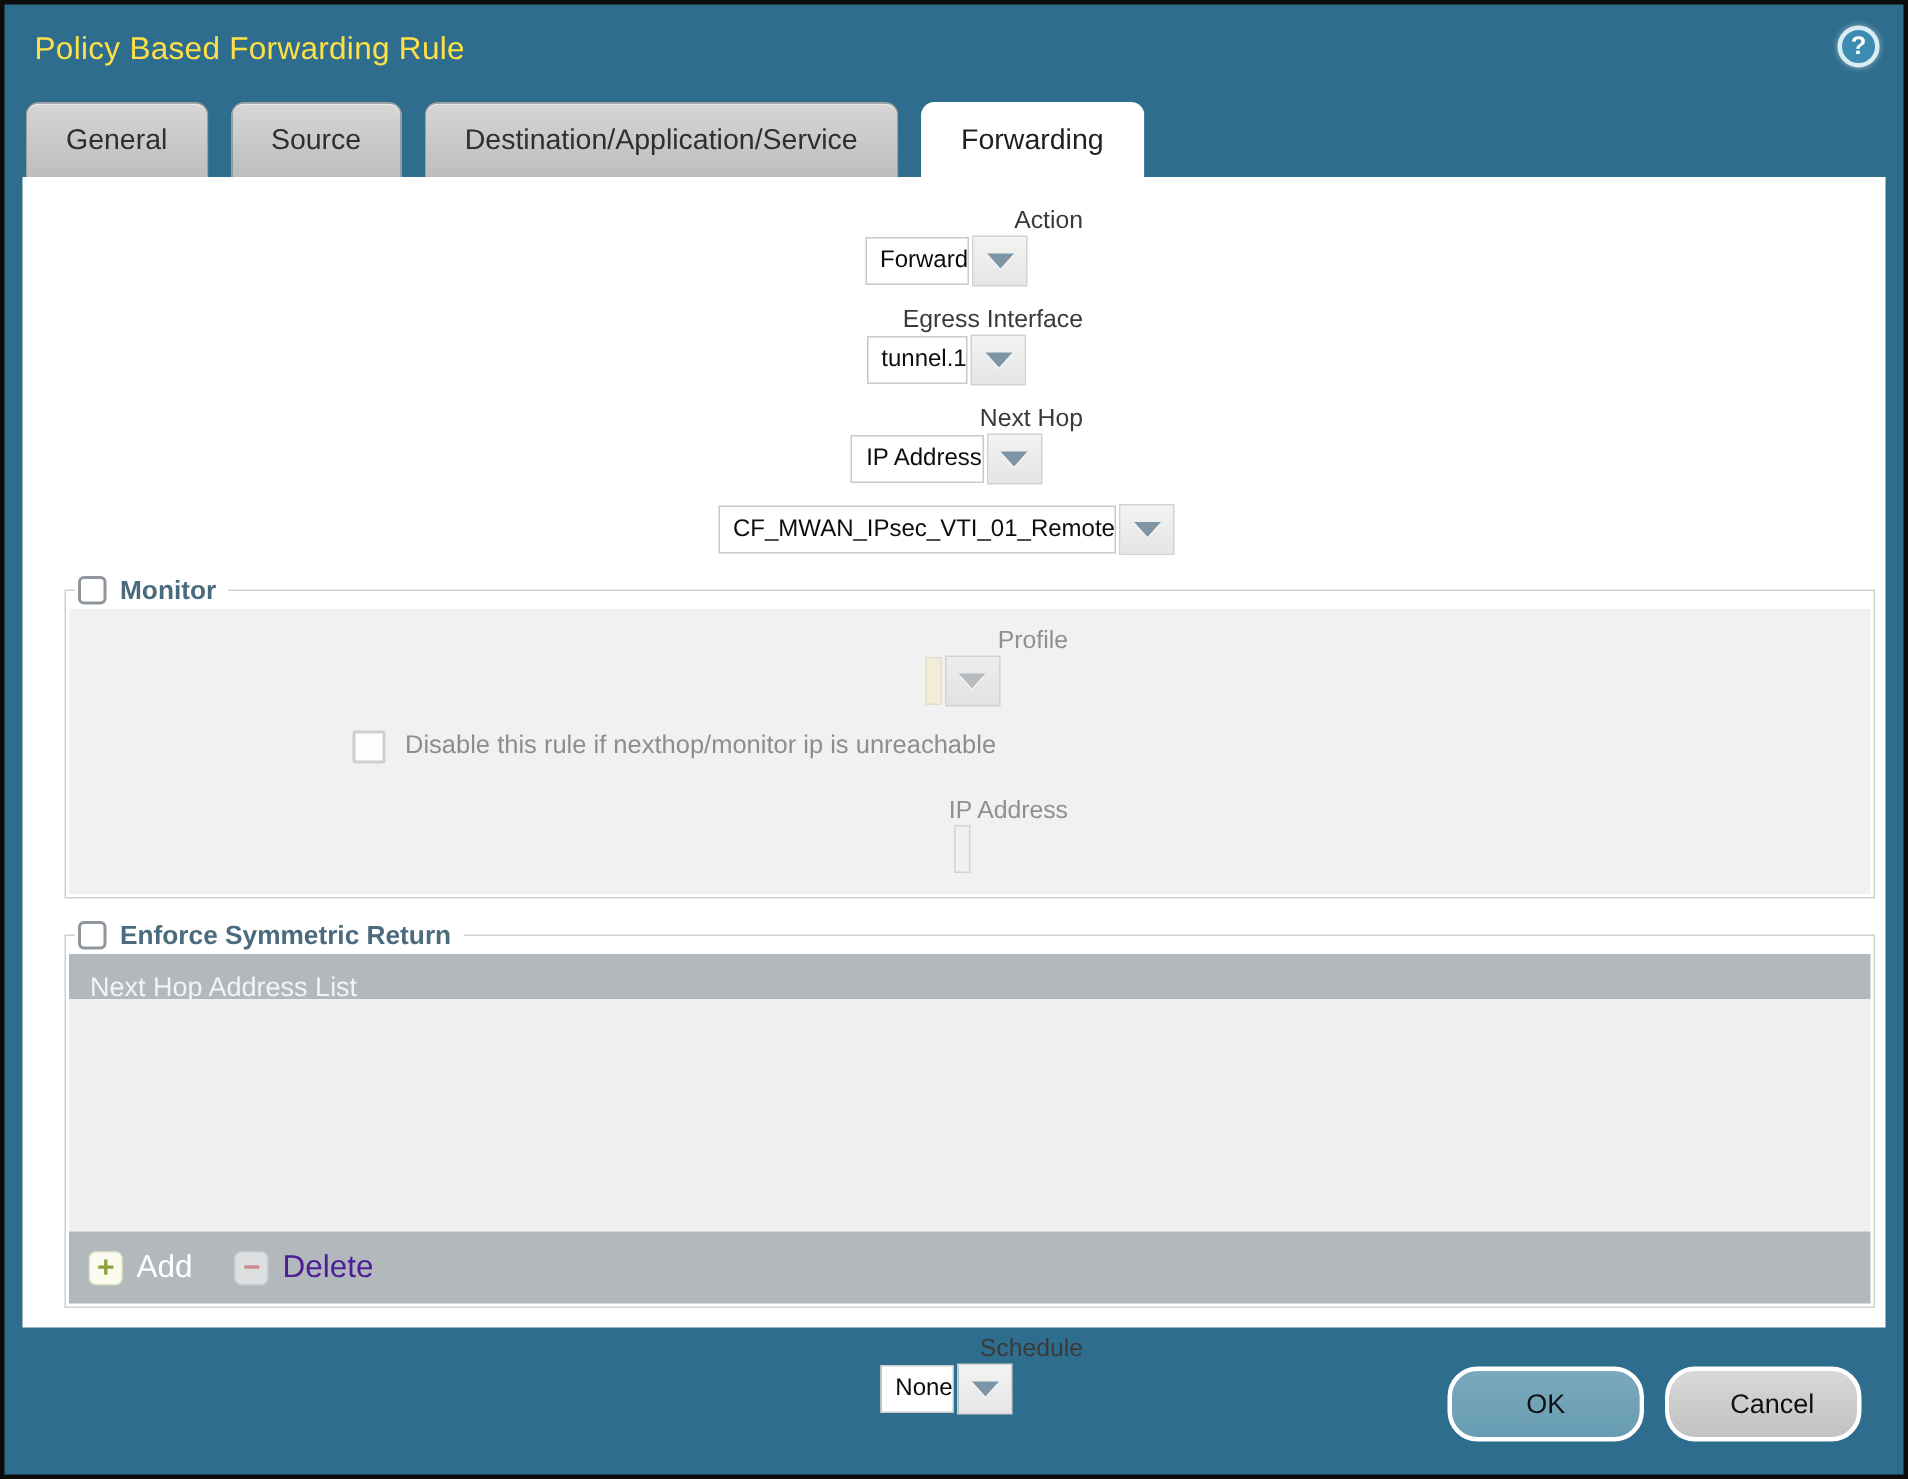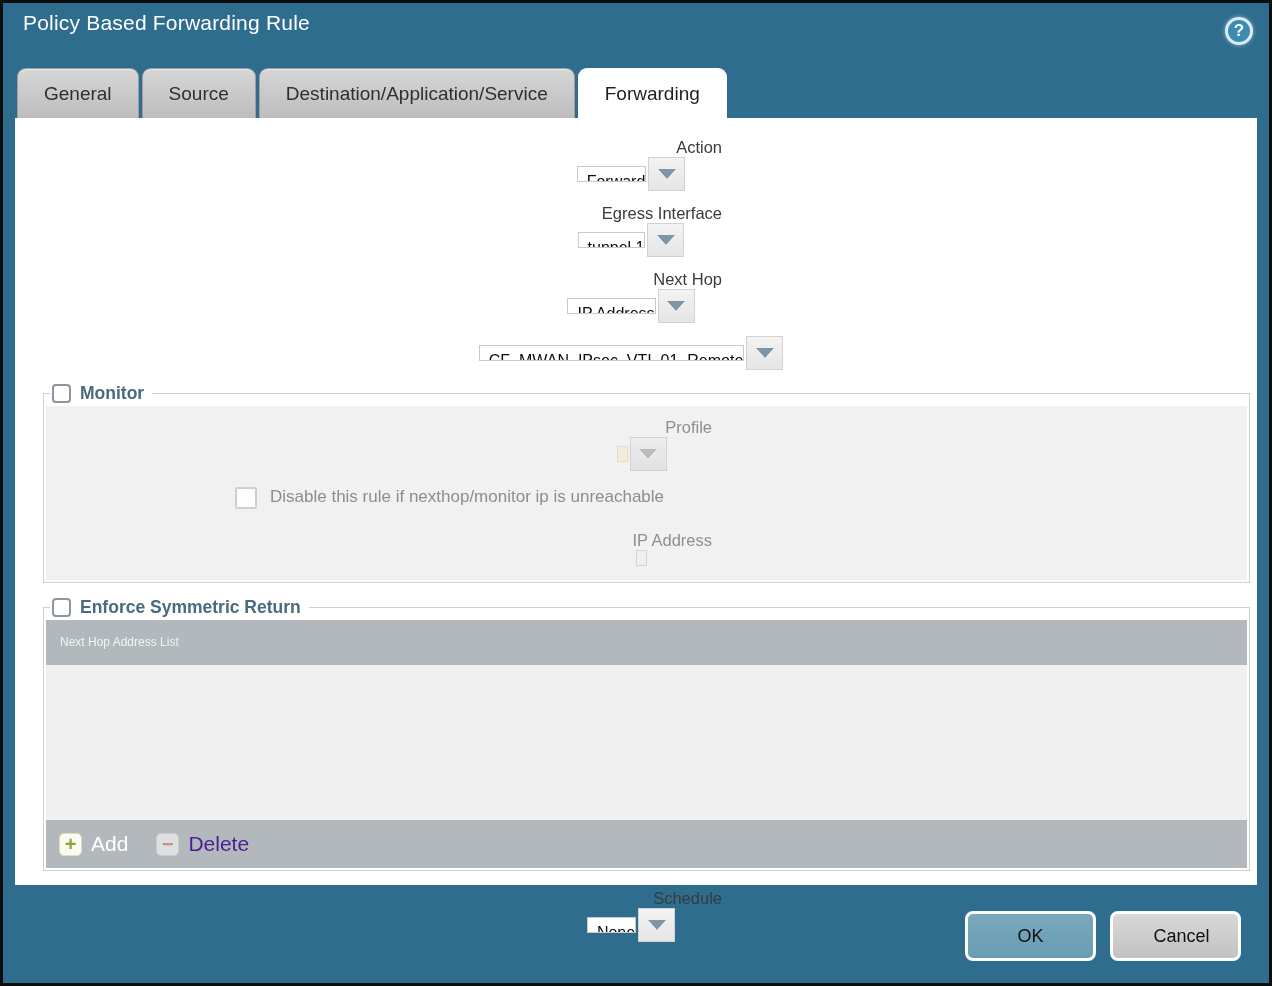--- a/index.html
+++ b/index.html
@@ -14,8 +14,8 @@
   
   .titlebar { height: 63px; position: relative; }
   .title {
-    position: absolute; left: 20px; top: 8px;
-    font-size: 21px; color: #ffffff; letter-spacing: 0.2px;
+    position: absolute; left: 20px; top: 18px;
+    font-size: 21px; color: #fde047; letter-spacing: 0.2px;
   }
   .help-icon {
     position: absolute; right: 16px; top: 14px;

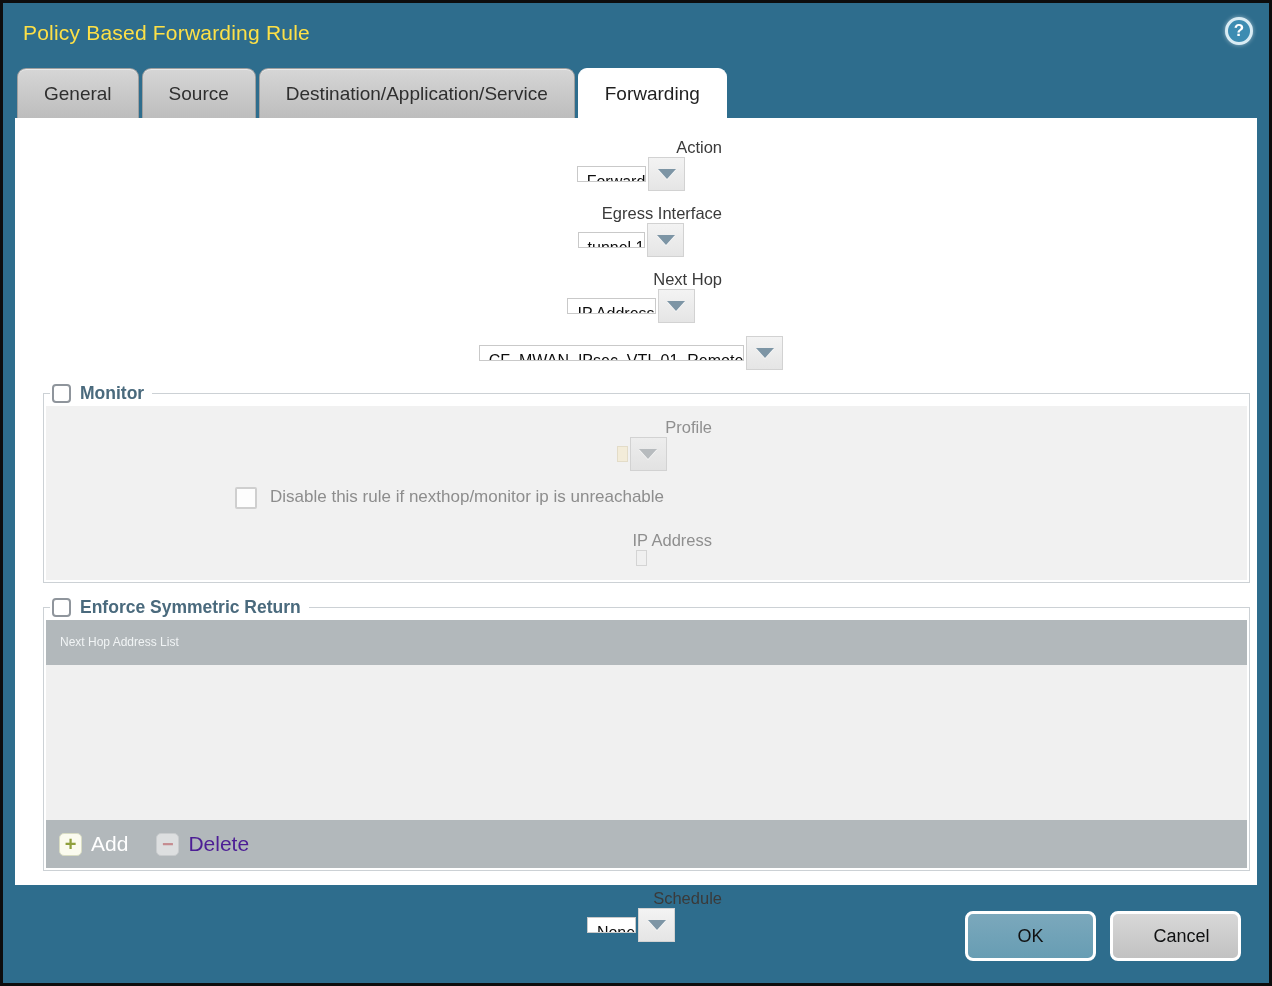--- a/index.html
+++ b/index.html
@@ -28,7 +28,7 @@
     cursor: pointer;
   }
   
-  .tabs { display: flex; align-items: flex-end; padding-left: 14px; height: 52px; gap: 3px; }
+  .tabs { display: flex; align-items: flex-end; padding-left: 14px; height: 52px; gap: 15px; }
   .tab {
     height: 50px; line-height: 50px; padding: 0 26px;
     font-size: 19px; color: #2f2f2f;

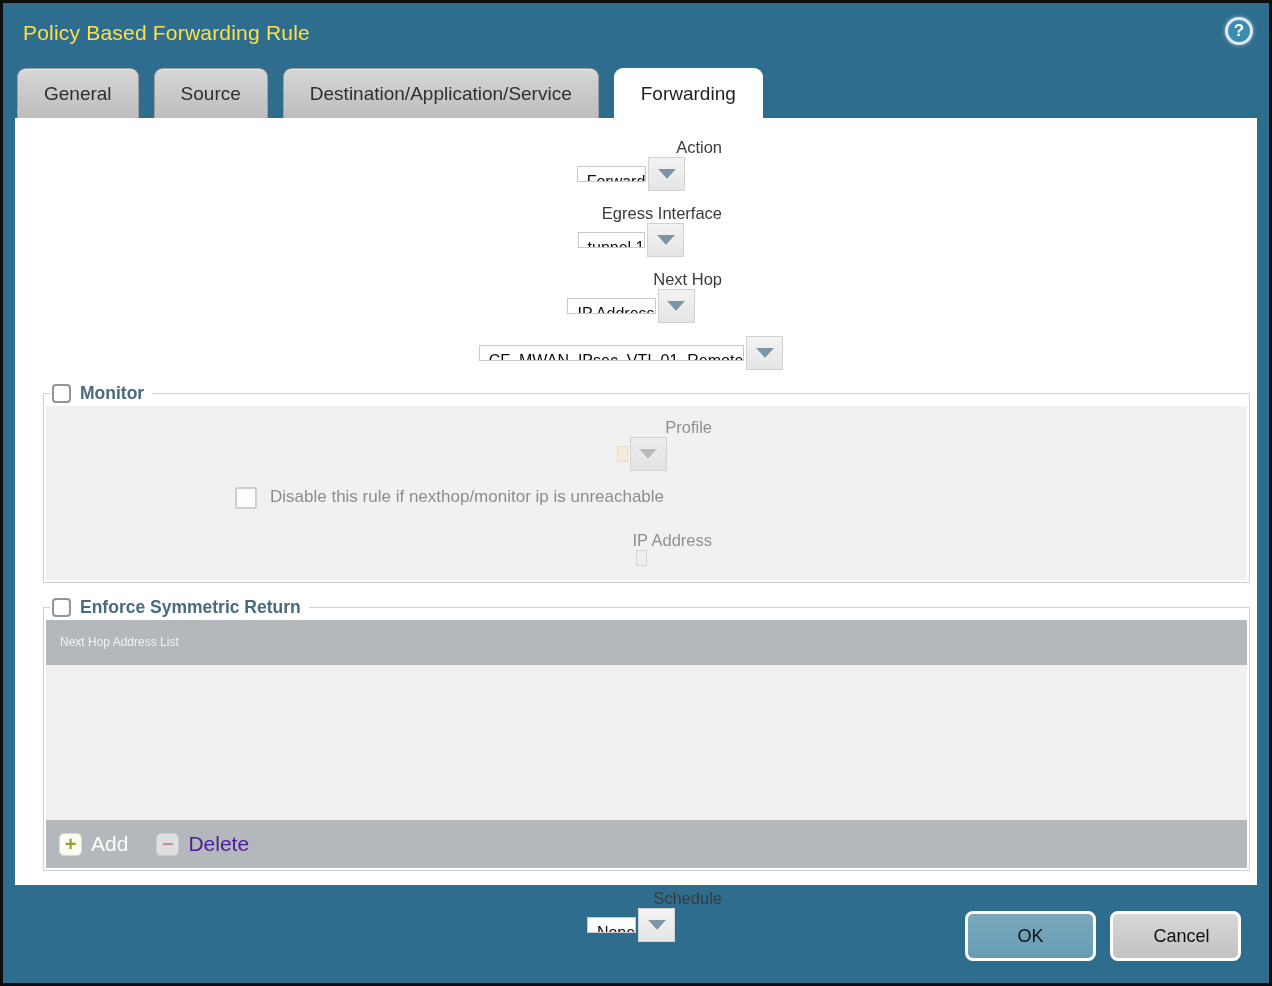--- a/index.html
+++ b/index.html
@@ -54,7 +54,7 @@
   }
   .field { flex: 1; display: flex; align-items: center; margin-right: 10px; }
   .input-box {
-    flex: 1; height: 16px; line-height: 30px;
+    flex: 1; height: 32px; line-height: 30px;
     border: 1px solid #c9c9c9; background: #ffffff;
     font-size: 16px; color: #0d0d0d; padding-left: 9px;
     white-space: nowrap; overflow: hidden; cursor: pointer;

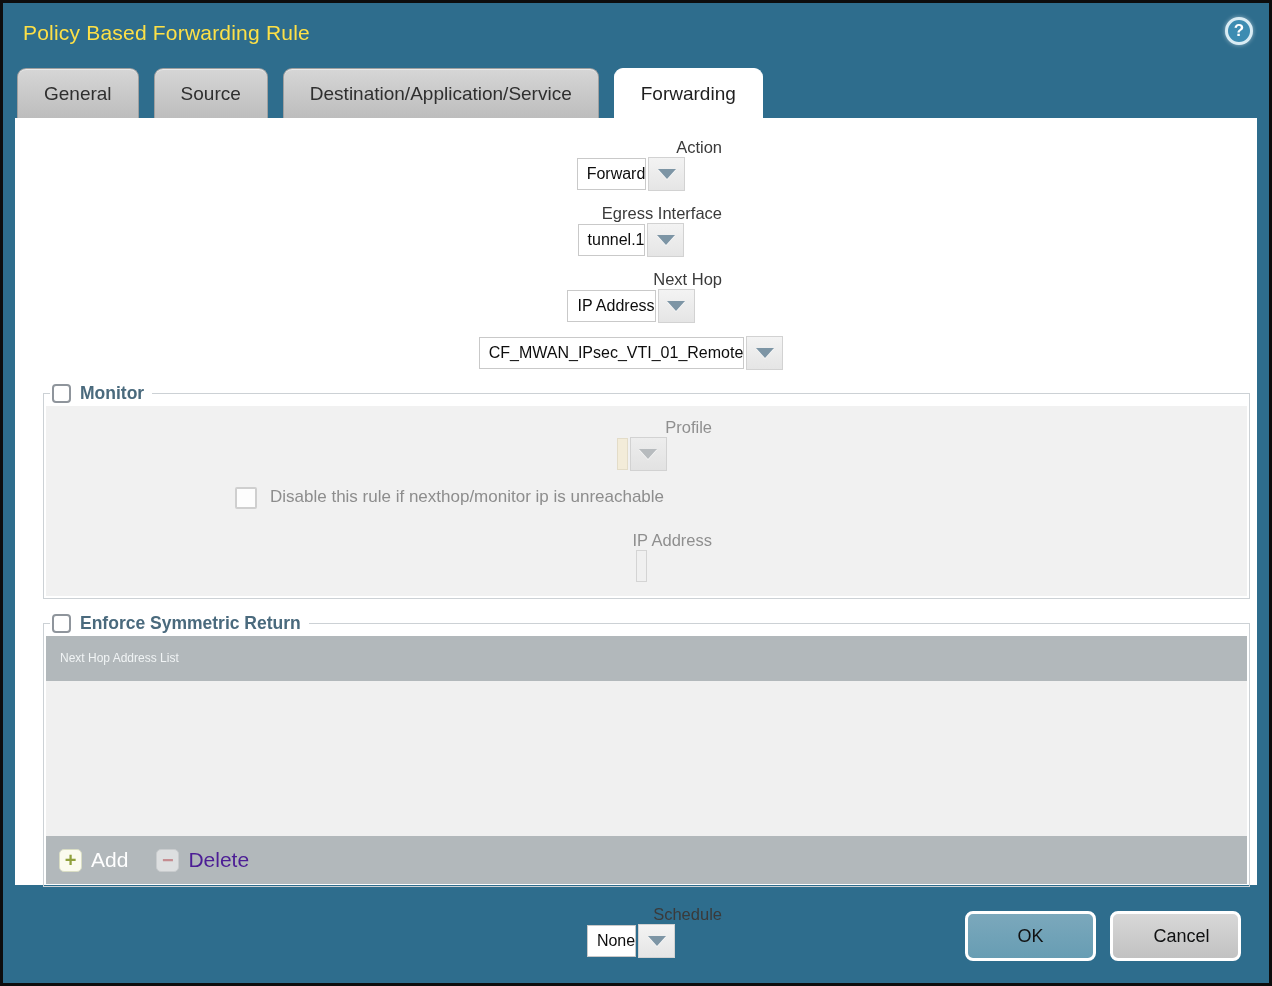--- a/index.html
+++ b/index.html
@@ -99,8 +99,8 @@
   
   .nh-table { margin: 2px; }
   .tbl-header {
-    height: 45px; line-height: 45px; padding-left: 14px;
-    background: #b2b8bb; color: #f1f4f5; font-size: 12px;
+    height: 30px; line-height: 45px; padding-left: 14px;
+    background: #b2b8bb; color: #f1f4f5; font-size: 18px;
   }
   .tbl-body { height: 155px; background: #f0f0f0; }
   .tbl-footer {

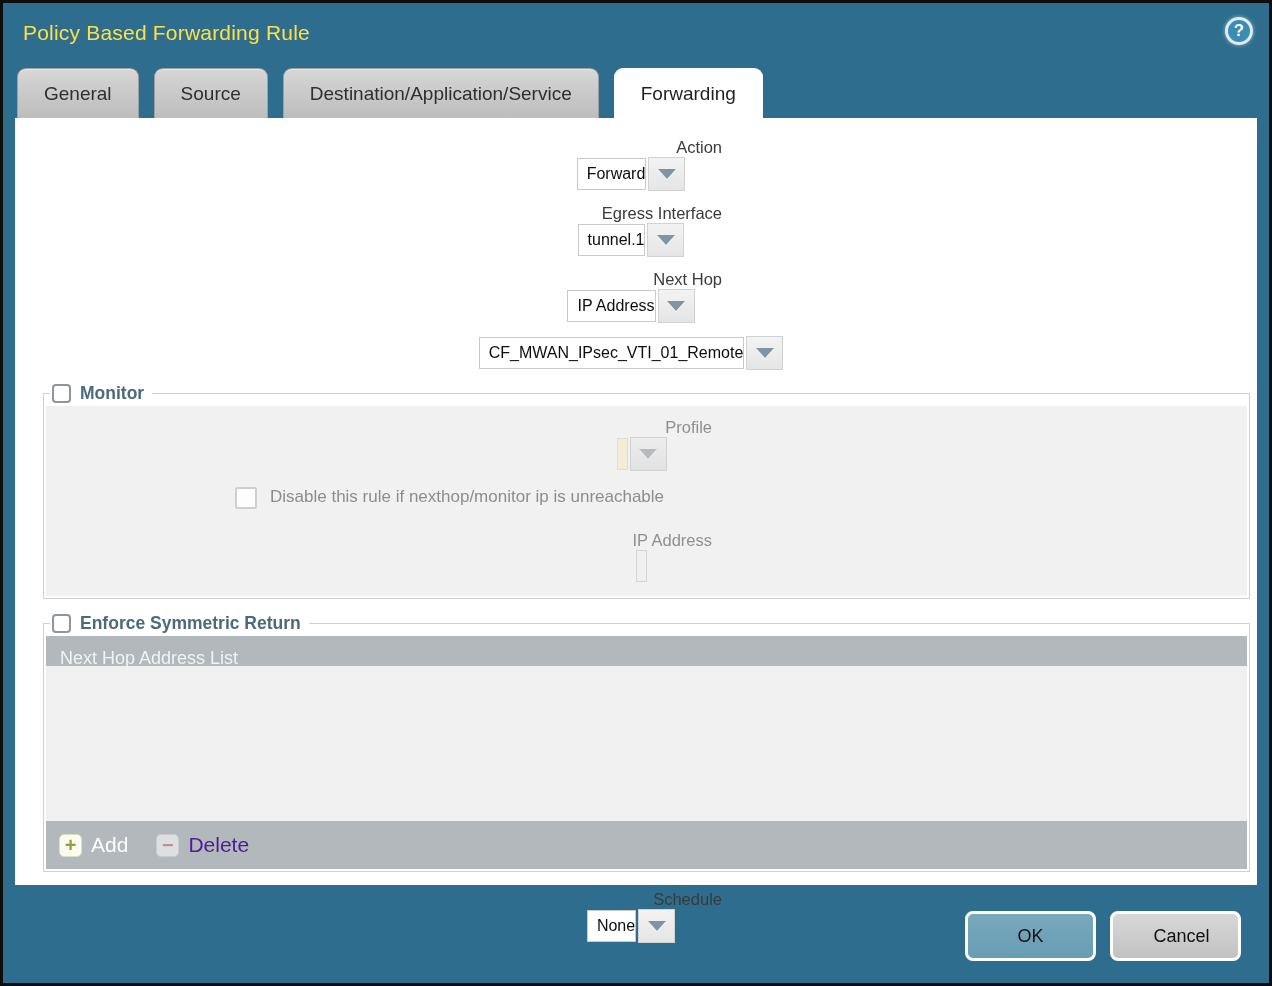--- a/index.html
+++ b/index.html
@@ -127,7 +127,7 @@
   }
   .btn {
     min-width: 131px; height: 50px;
-    border: 3px solid #ffffff; border-radius: 8px;
+    border: 3px solid #ffffff; border-radius: 20px;
     font-size: 18px; color: #101112; cursor: pointer;
     font-family: "Liberation Sans", sans-serif;
   }

